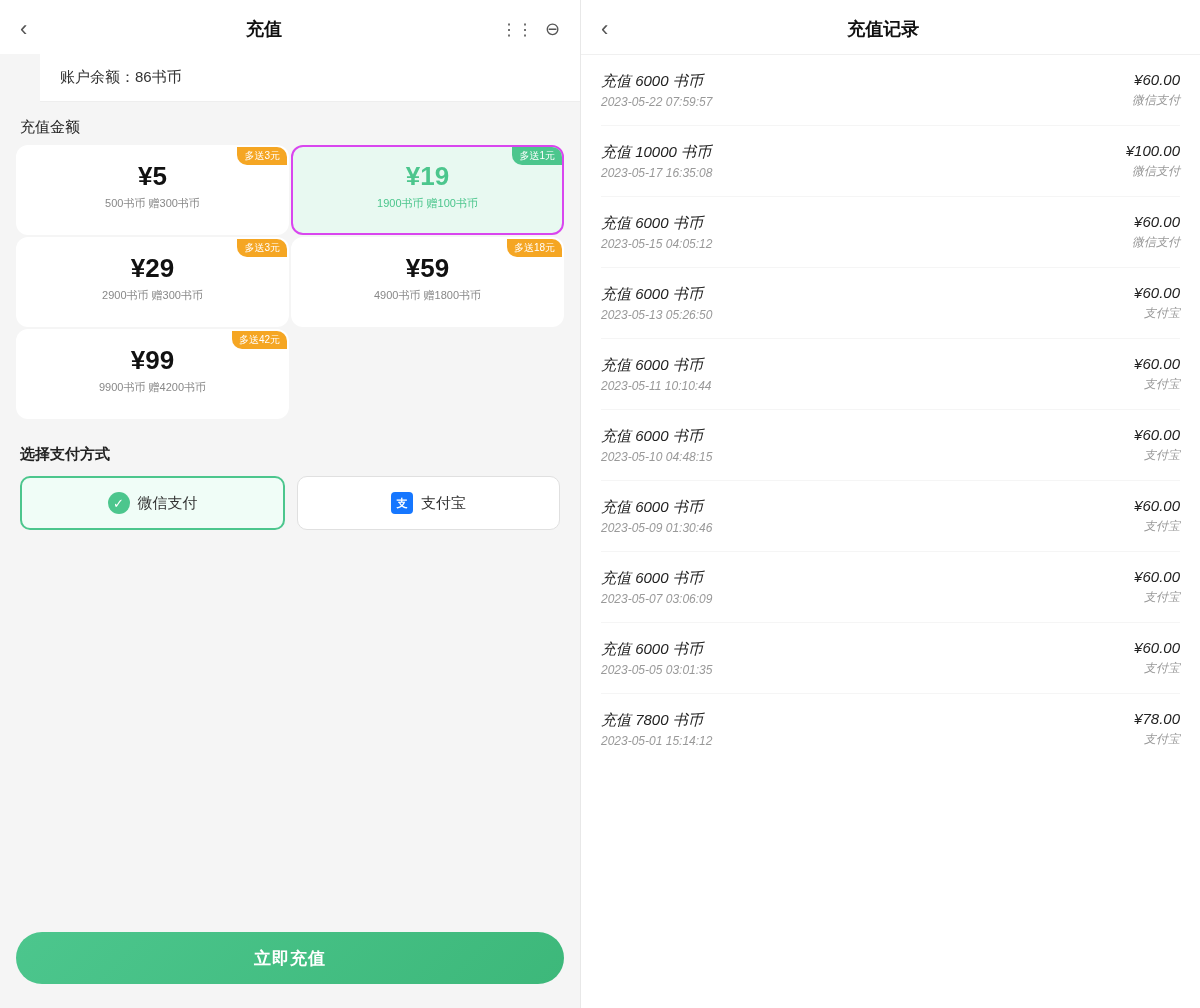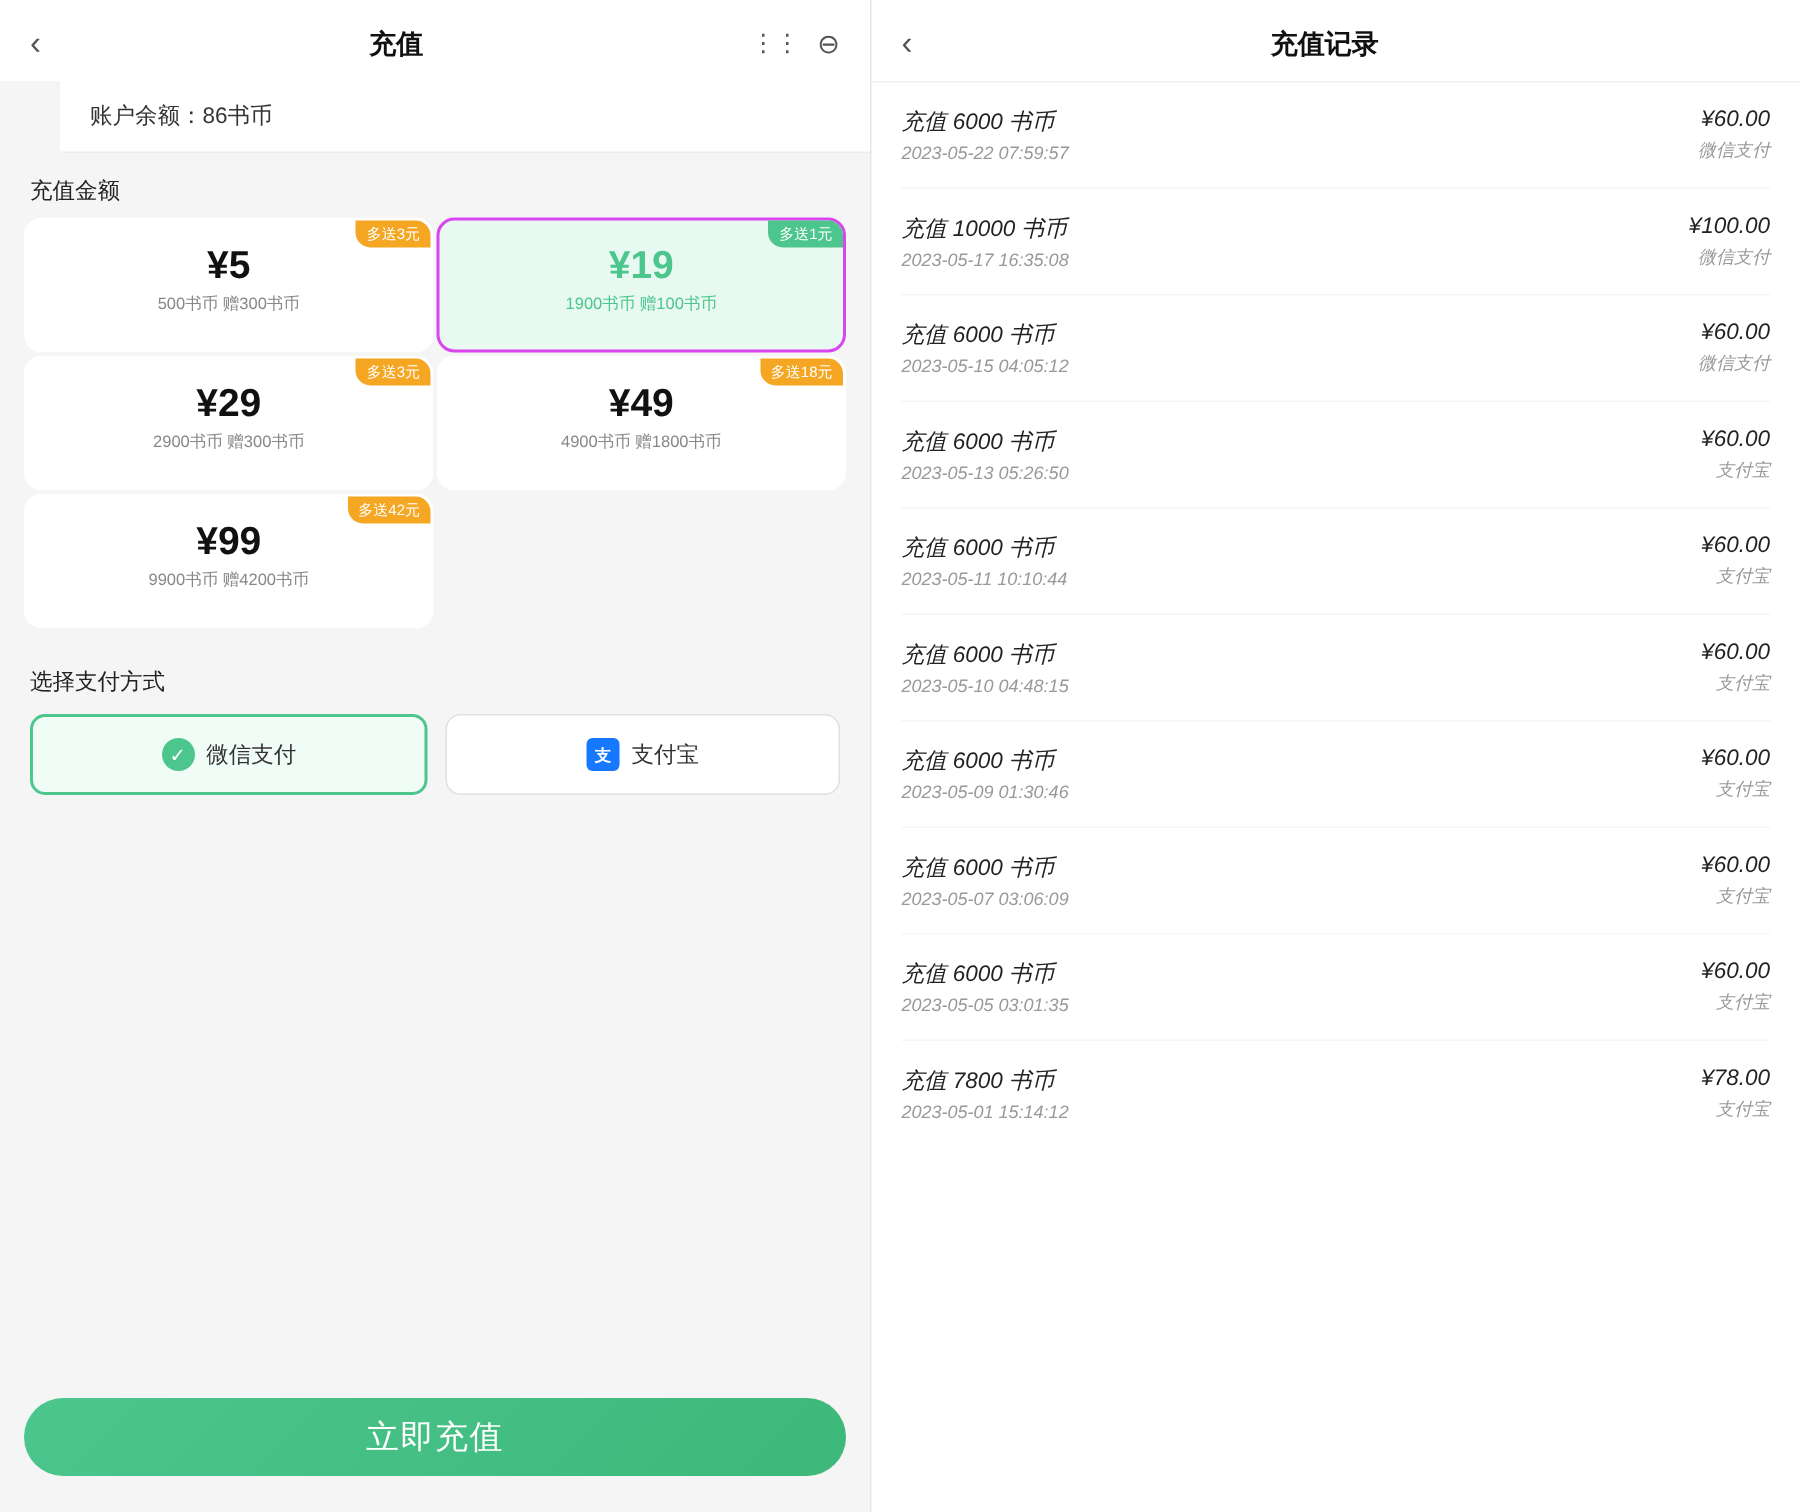--- a/index.html
+++ b/index.html
@@ -306,7 +306,7 @@
     </div>
       <div class="package-card">
       <div class="badge">多送18元</div>
-      <div class="package-price">¥49</div>
+      <div class="package-price">¥59</div>
       <div class="package-sub">4900书币 赠1800书币</div>
     </div>
       <div class="package-card">

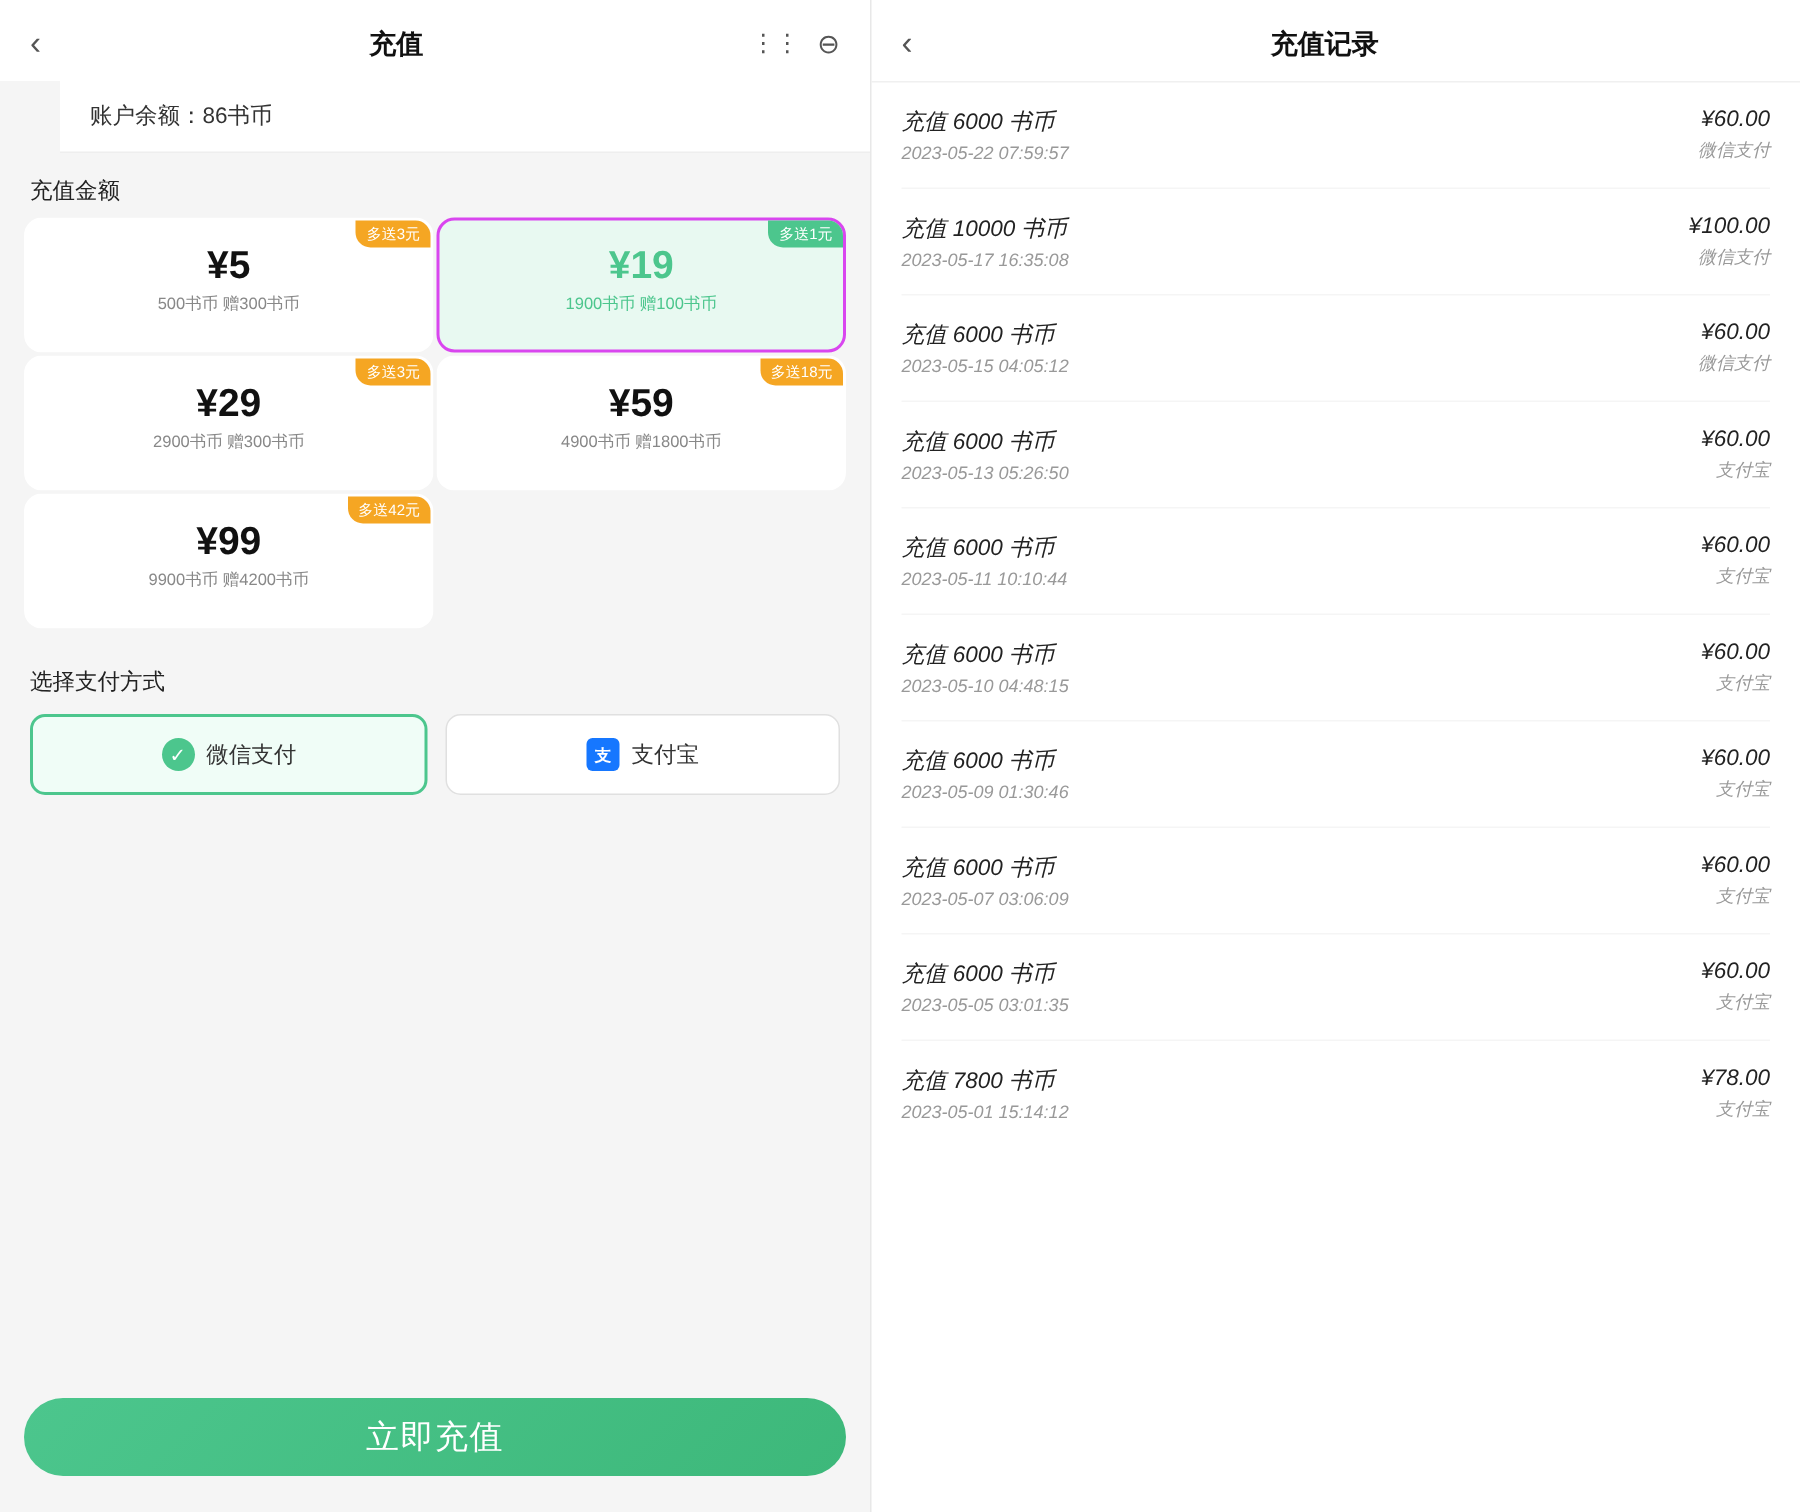--- a/index.html
+++ b/index.html
@@ -125,7 +125,7 @@
     .payment-section .section-label {
       padding: 0 0 12px;
       font-size: 15px;
-      font-weight: 400;
+      font-weight: 700;
     }
     .payment-methods {
       display: flex;

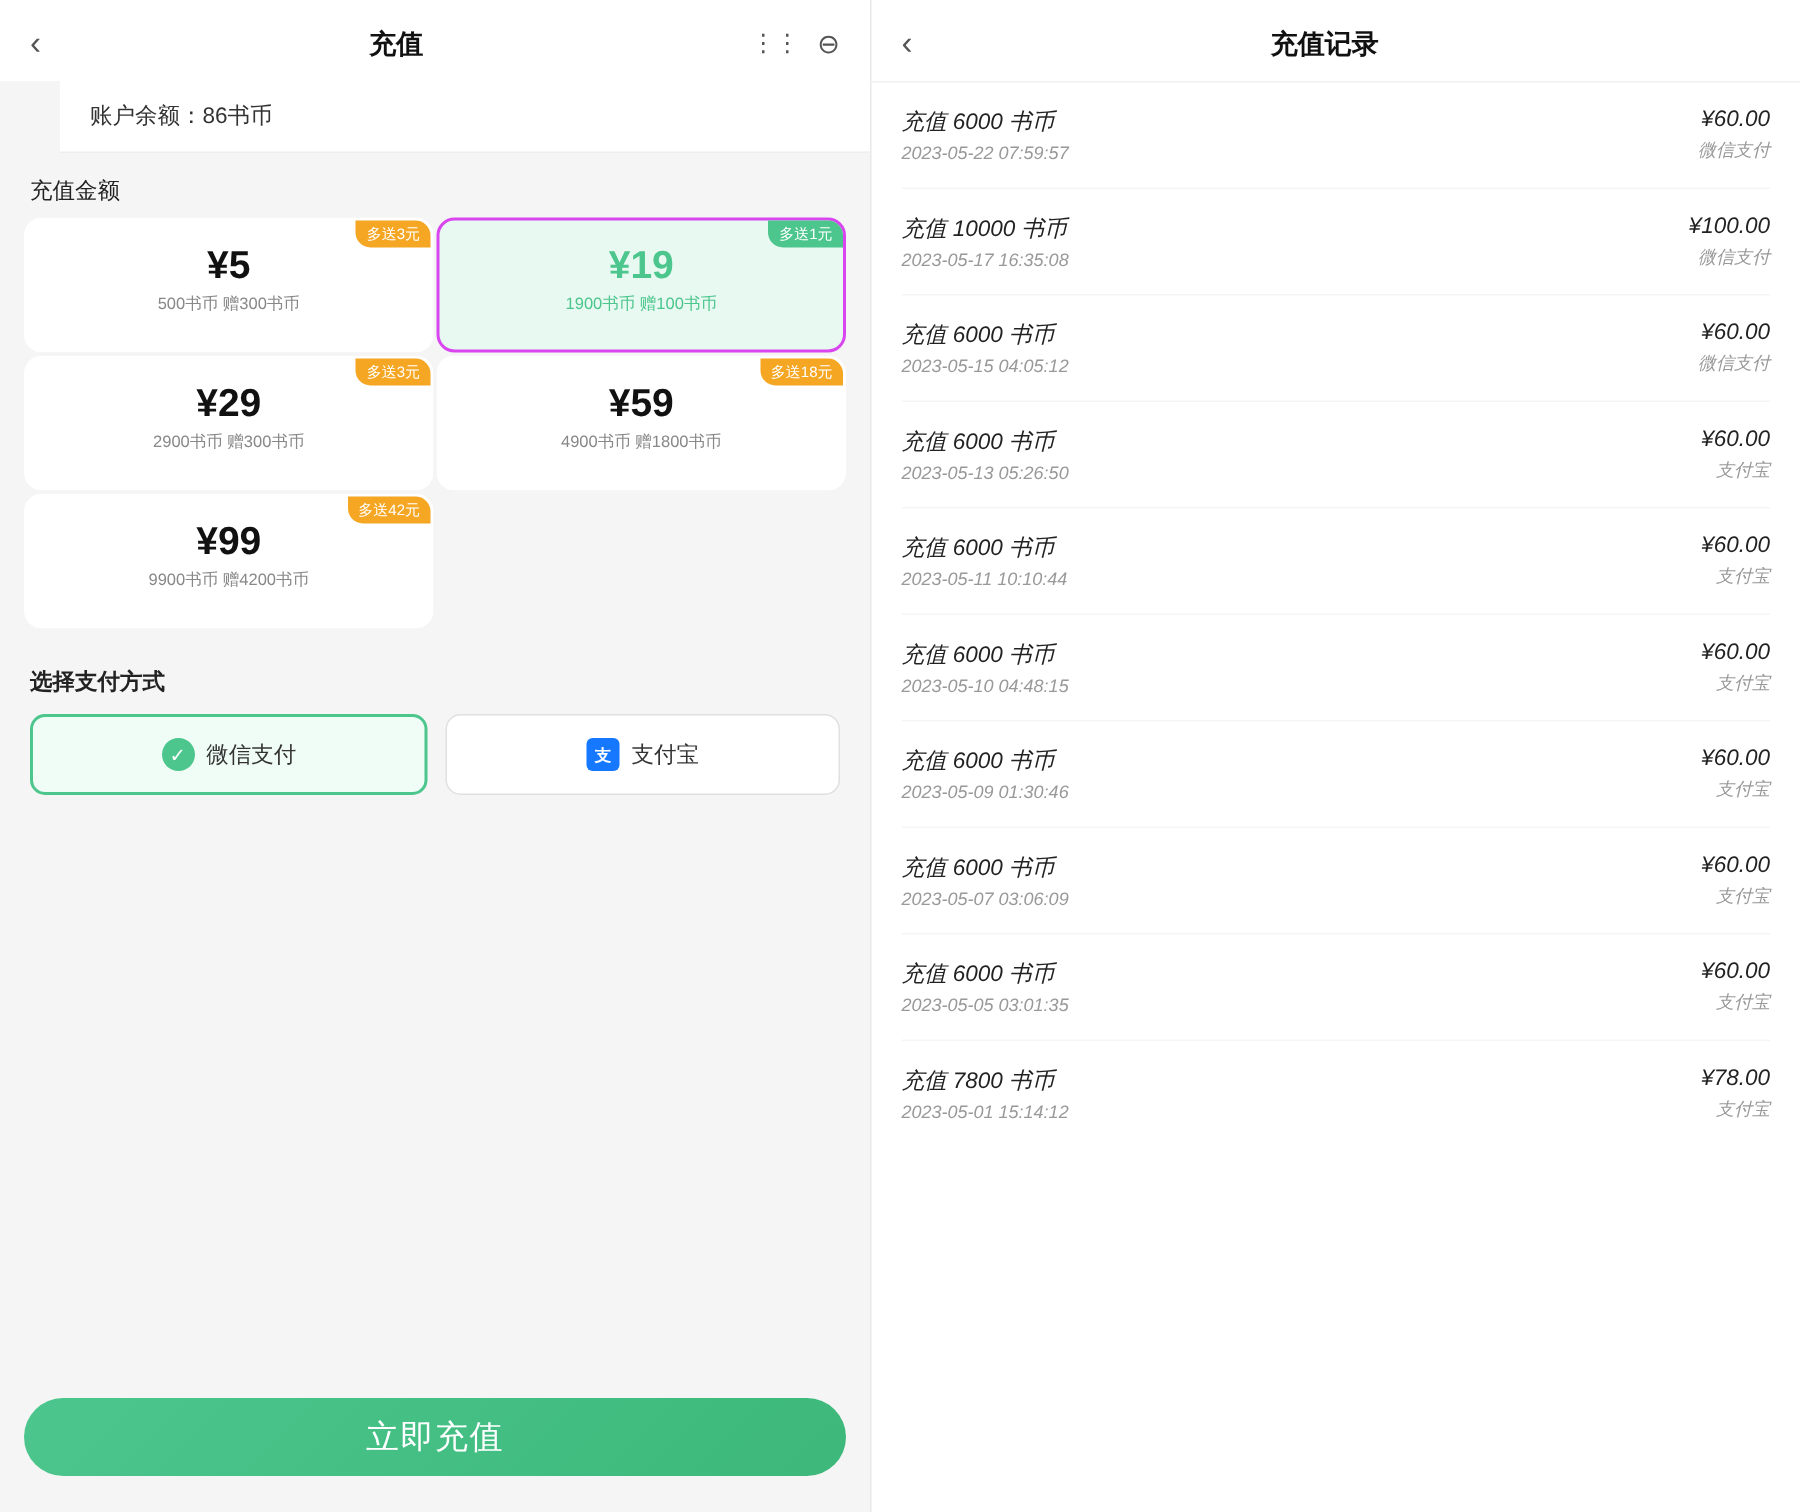--- a/index.html
+++ b/index.html
@@ -186,8 +186,8 @@
       border: none;
       border-radius: 30px;
       color: #fff;
-      font-size: 22px;
-      font-weight: 400;
+      font-size: 17px;
+      font-weight: 700;
       cursor: pointer;
       letter-spacing: 1px;
       margin-top: 20px;

